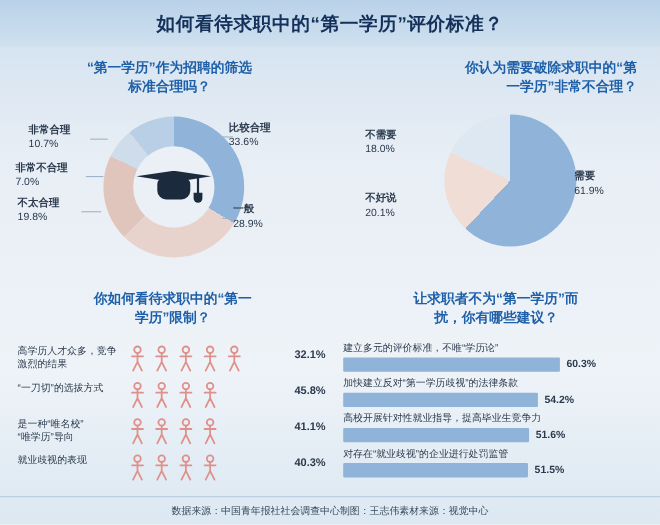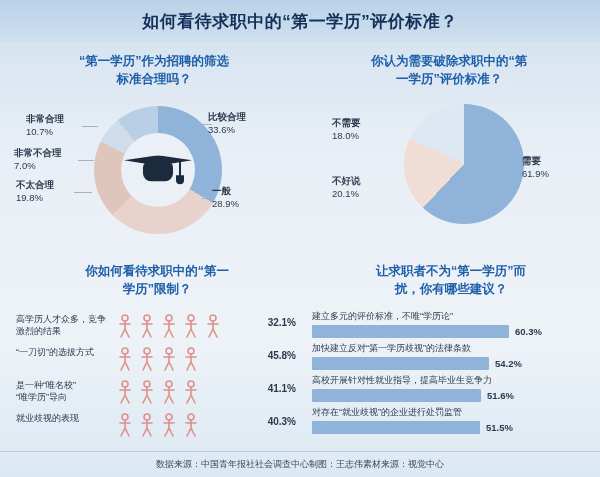--- a/index.html
+++ b/index.html
@@ -66,7 +66,7 @@
 
   
   #panel2 { left:304px; top:52px; width:290px; height:200px; }
-  #panel2 .panel-head { width:260px; margin:0 auto; }
+  #panel2 .panel-head { width:260px; margin:0 auto;text-align:right; }
   .pie-wrap { position:relative; width:290px; height:130px; }
   .pie {
     position:absolute; left:100px; top:2px; width:120px; height:120px; border-radius:50%;

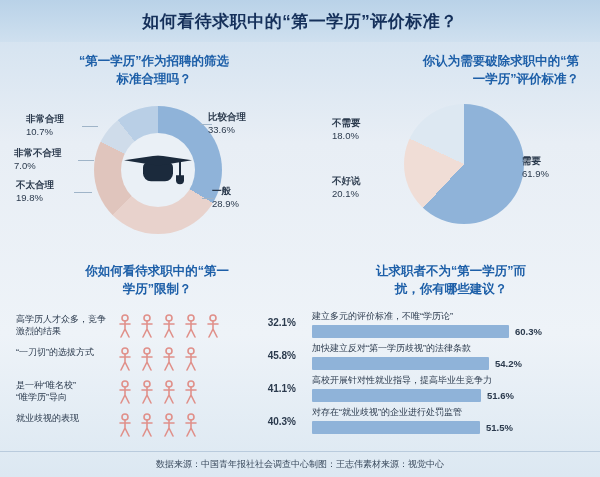--- a/index.html
+++ b/index.html
@@ -168,7 +168,7 @@
   <div class="panel" id="panel2">
     <div class="panel-head">
       <div>你认为需要破除求职中的“第</div>
-      <div>一学历”评价标准？</div>
+      <div>一学历”非常不合理？</div>
     </div>
 
     <div class="pie-wrap" style="margin-top:14px;">

